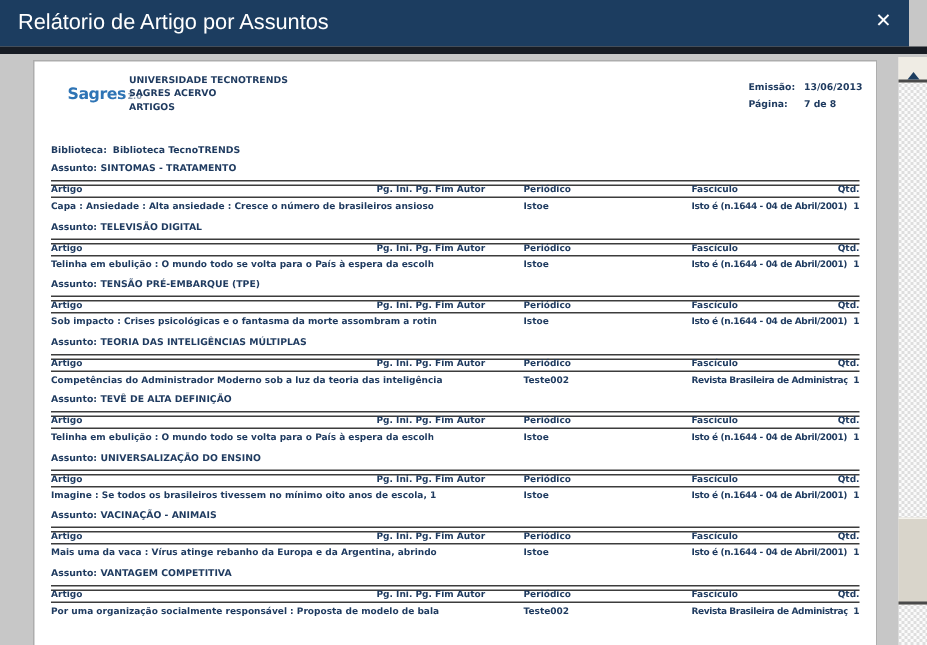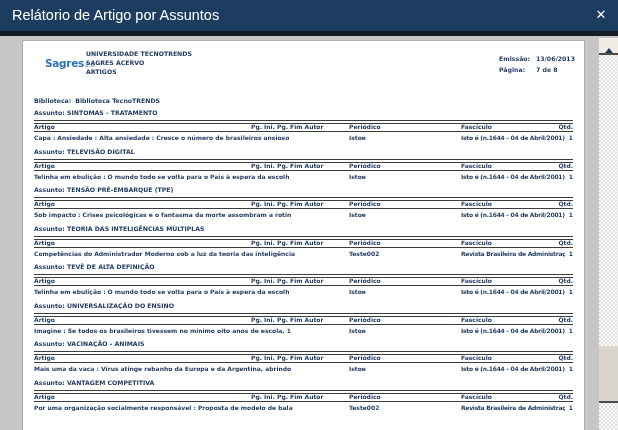--- a/index.html
+++ b/index.html
@@ -7,7 +7,7 @@
           font-family:"DejaVu Sans",sans-serif;background:#c7c7c7;}
 
   
-  .titlebar{position:absolute;top:0;left:0;right:0;height:31px;background:#1c3d60;}
+  .titlebar{position:absolute;top:0;left:0;right:12px;height:31px;background:#1c3d60;}
   .titlebar .title{position:absolute;left:12px;top:7px;color:#ffffff;
                    font-family:"Liberation Sans",sans-serif;font-size:14.5px;font-weight:400;
                    white-space:nowrap;}

